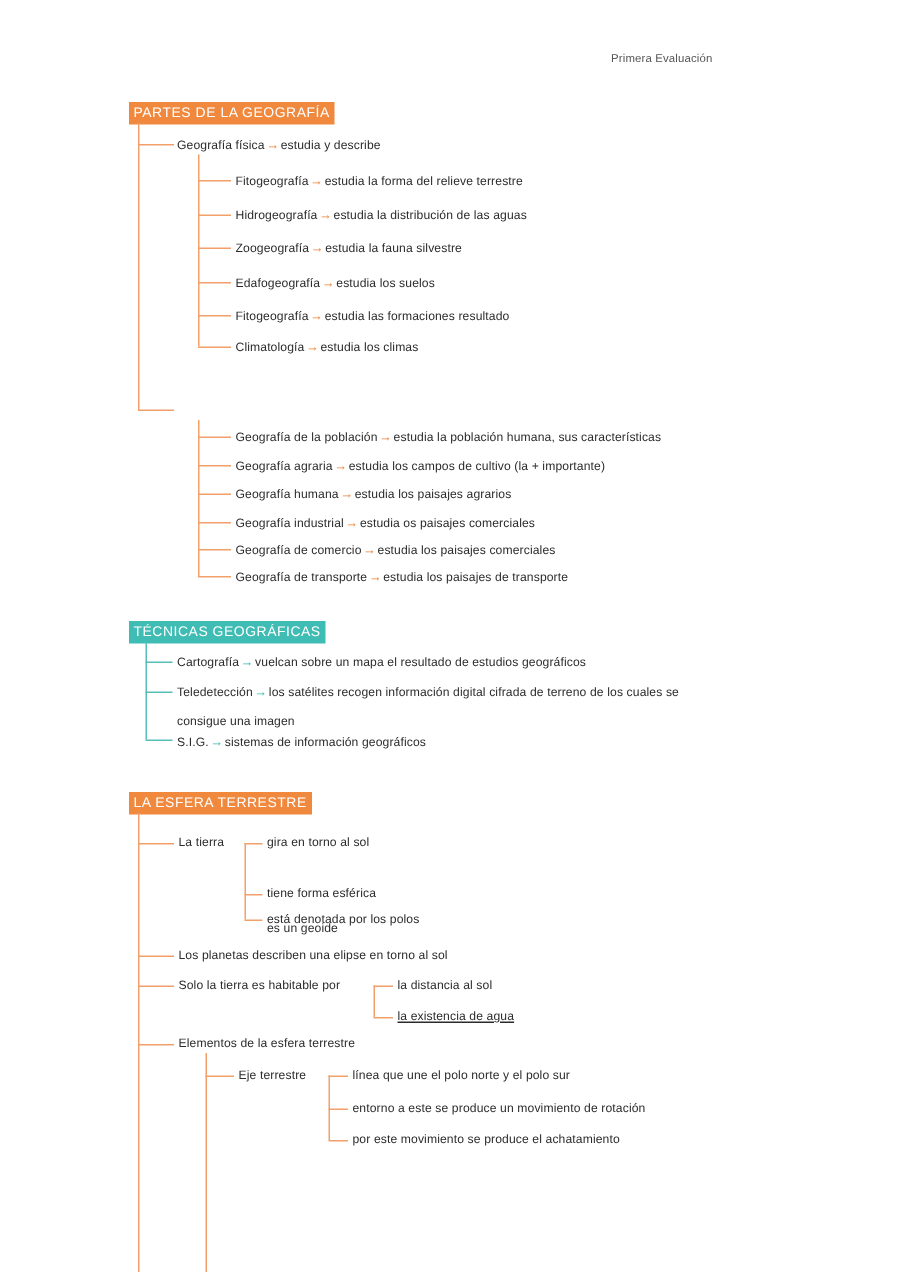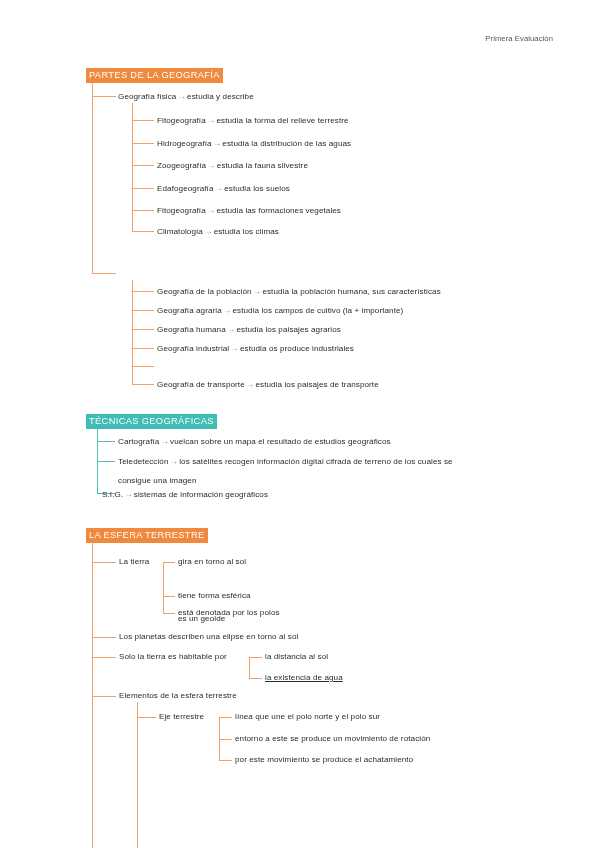--- a/index.html
+++ b/index.html
@@ -23,7 +23,7 @@
     position: absolute;
     top: 34px;
     left: 0;
-    width: 553px;
+    width: 475px;
     text-align: right;
     font-size: 7.6px;
     color: #555555;

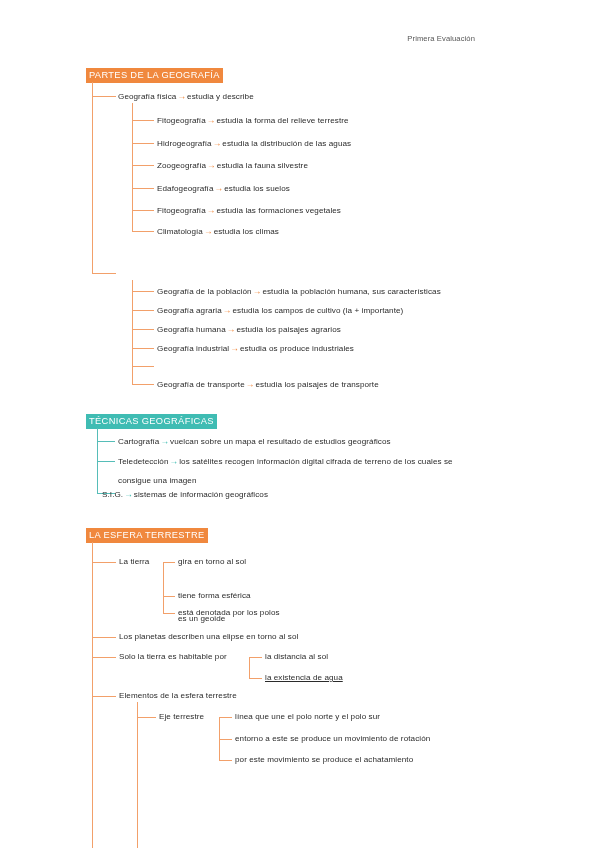--- a/index.html
+++ b/index.html
@@ -115,7 +115,7 @@
 
   <div class="hline" style="left:132px; top:210px; width:22px;"></div>
   <div class="row" style="left:157px; top:205px;">
-    <span>Fitogeografía</span><span class="arw">→</span><span>estudia las formaciones vegetales</span>
+    <span>Fitogeografía</span><span class="arw">→</span><span>estudia las formaciones resultado</span>
   </div>
 
   <div class="hline" style="left:132px; top:231px; width:22px;"></div>

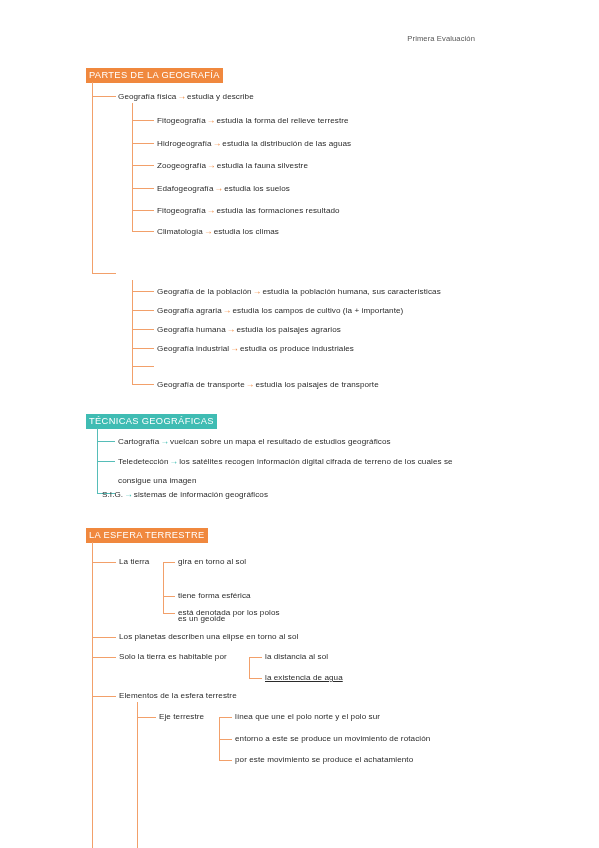--- a/index.html
+++ b/index.html
@@ -144,7 +144,7 @@
 
   <div class="hline" style="left:132px; top:348px; width:22px;"></div>
   <div class="row" style="left:157px; top:343px;">
-    <span>Geografía industrial</span><span class="arw">→</span><span>estudia os produce industriales</span>
+    <span>Geografía industrial</span><span class="arw">→</span><span>estudia os paisajes comerciales</span>
   </div>
 
   <div class="hline" style="left:132px; top:366px; width:22px;"></div>

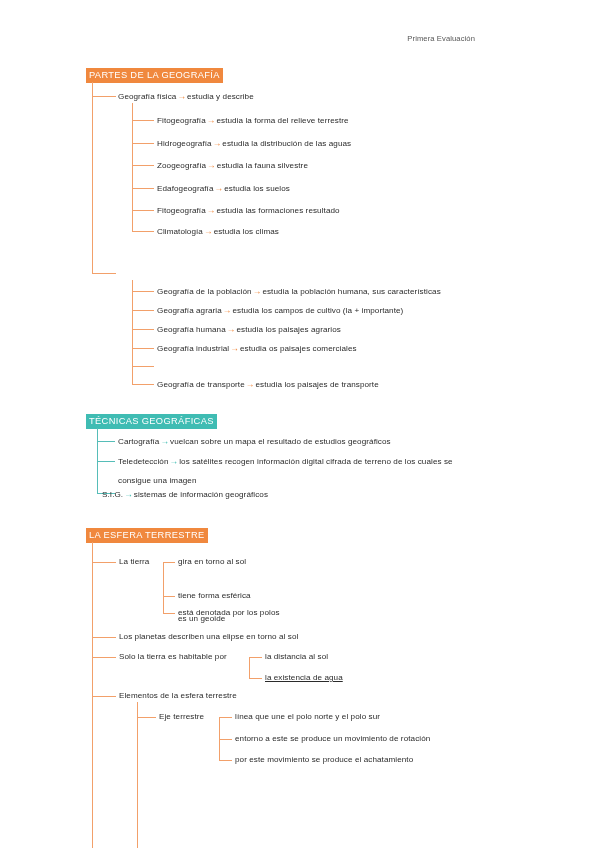--- a/index.html
+++ b/index.html
@@ -148,6 +148,9 @@
   </div>
 
   <div class="hline" style="left:132px; top:366px; width:22px;"></div>
+  <div class="row" style="left:157px; top:361px;">
+    <span>Geografía de comercio</span><span class="arw">→</span><span>estudia los paisajes comerciales</span>
+  </div>
 
   <div class="hline" style="left:132px; top:384px; width:22px;"></div>
   <div class="row" style="left:157px; top:379px;text-align:center;">

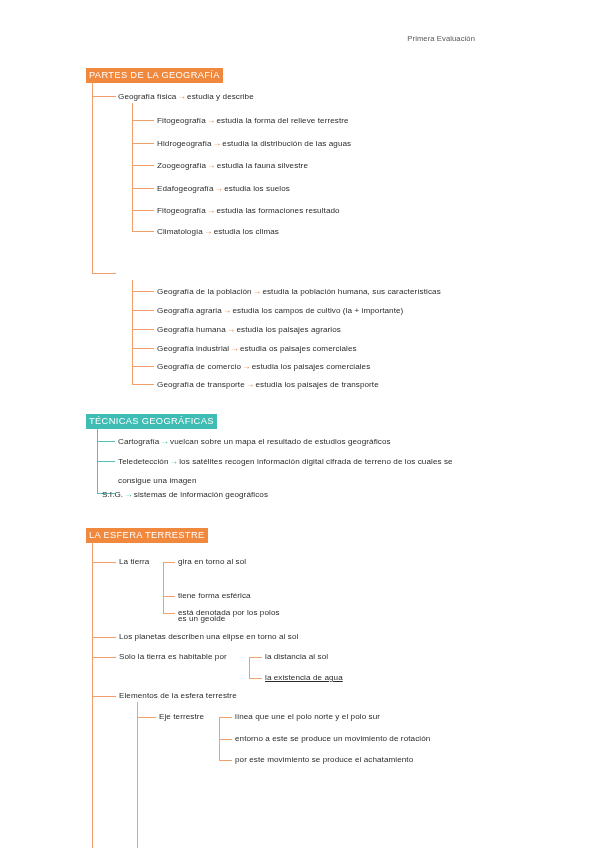--- a/index.html
+++ b/index.html
@@ -176,7 +176,7 @@
   </div>
 
   <div class="hline teal" style="left:97px; top:493px; width:18px;"></div>
-  <div class="row teal-txt" style="left:102px; top:489px;">
+  <div class="row teal-txt" style="left:118px; top:489px;">
     <span>S.I.G.</span><span class="arw">→</span><span>sistemas de información geográficos</span>
   </div>
 

